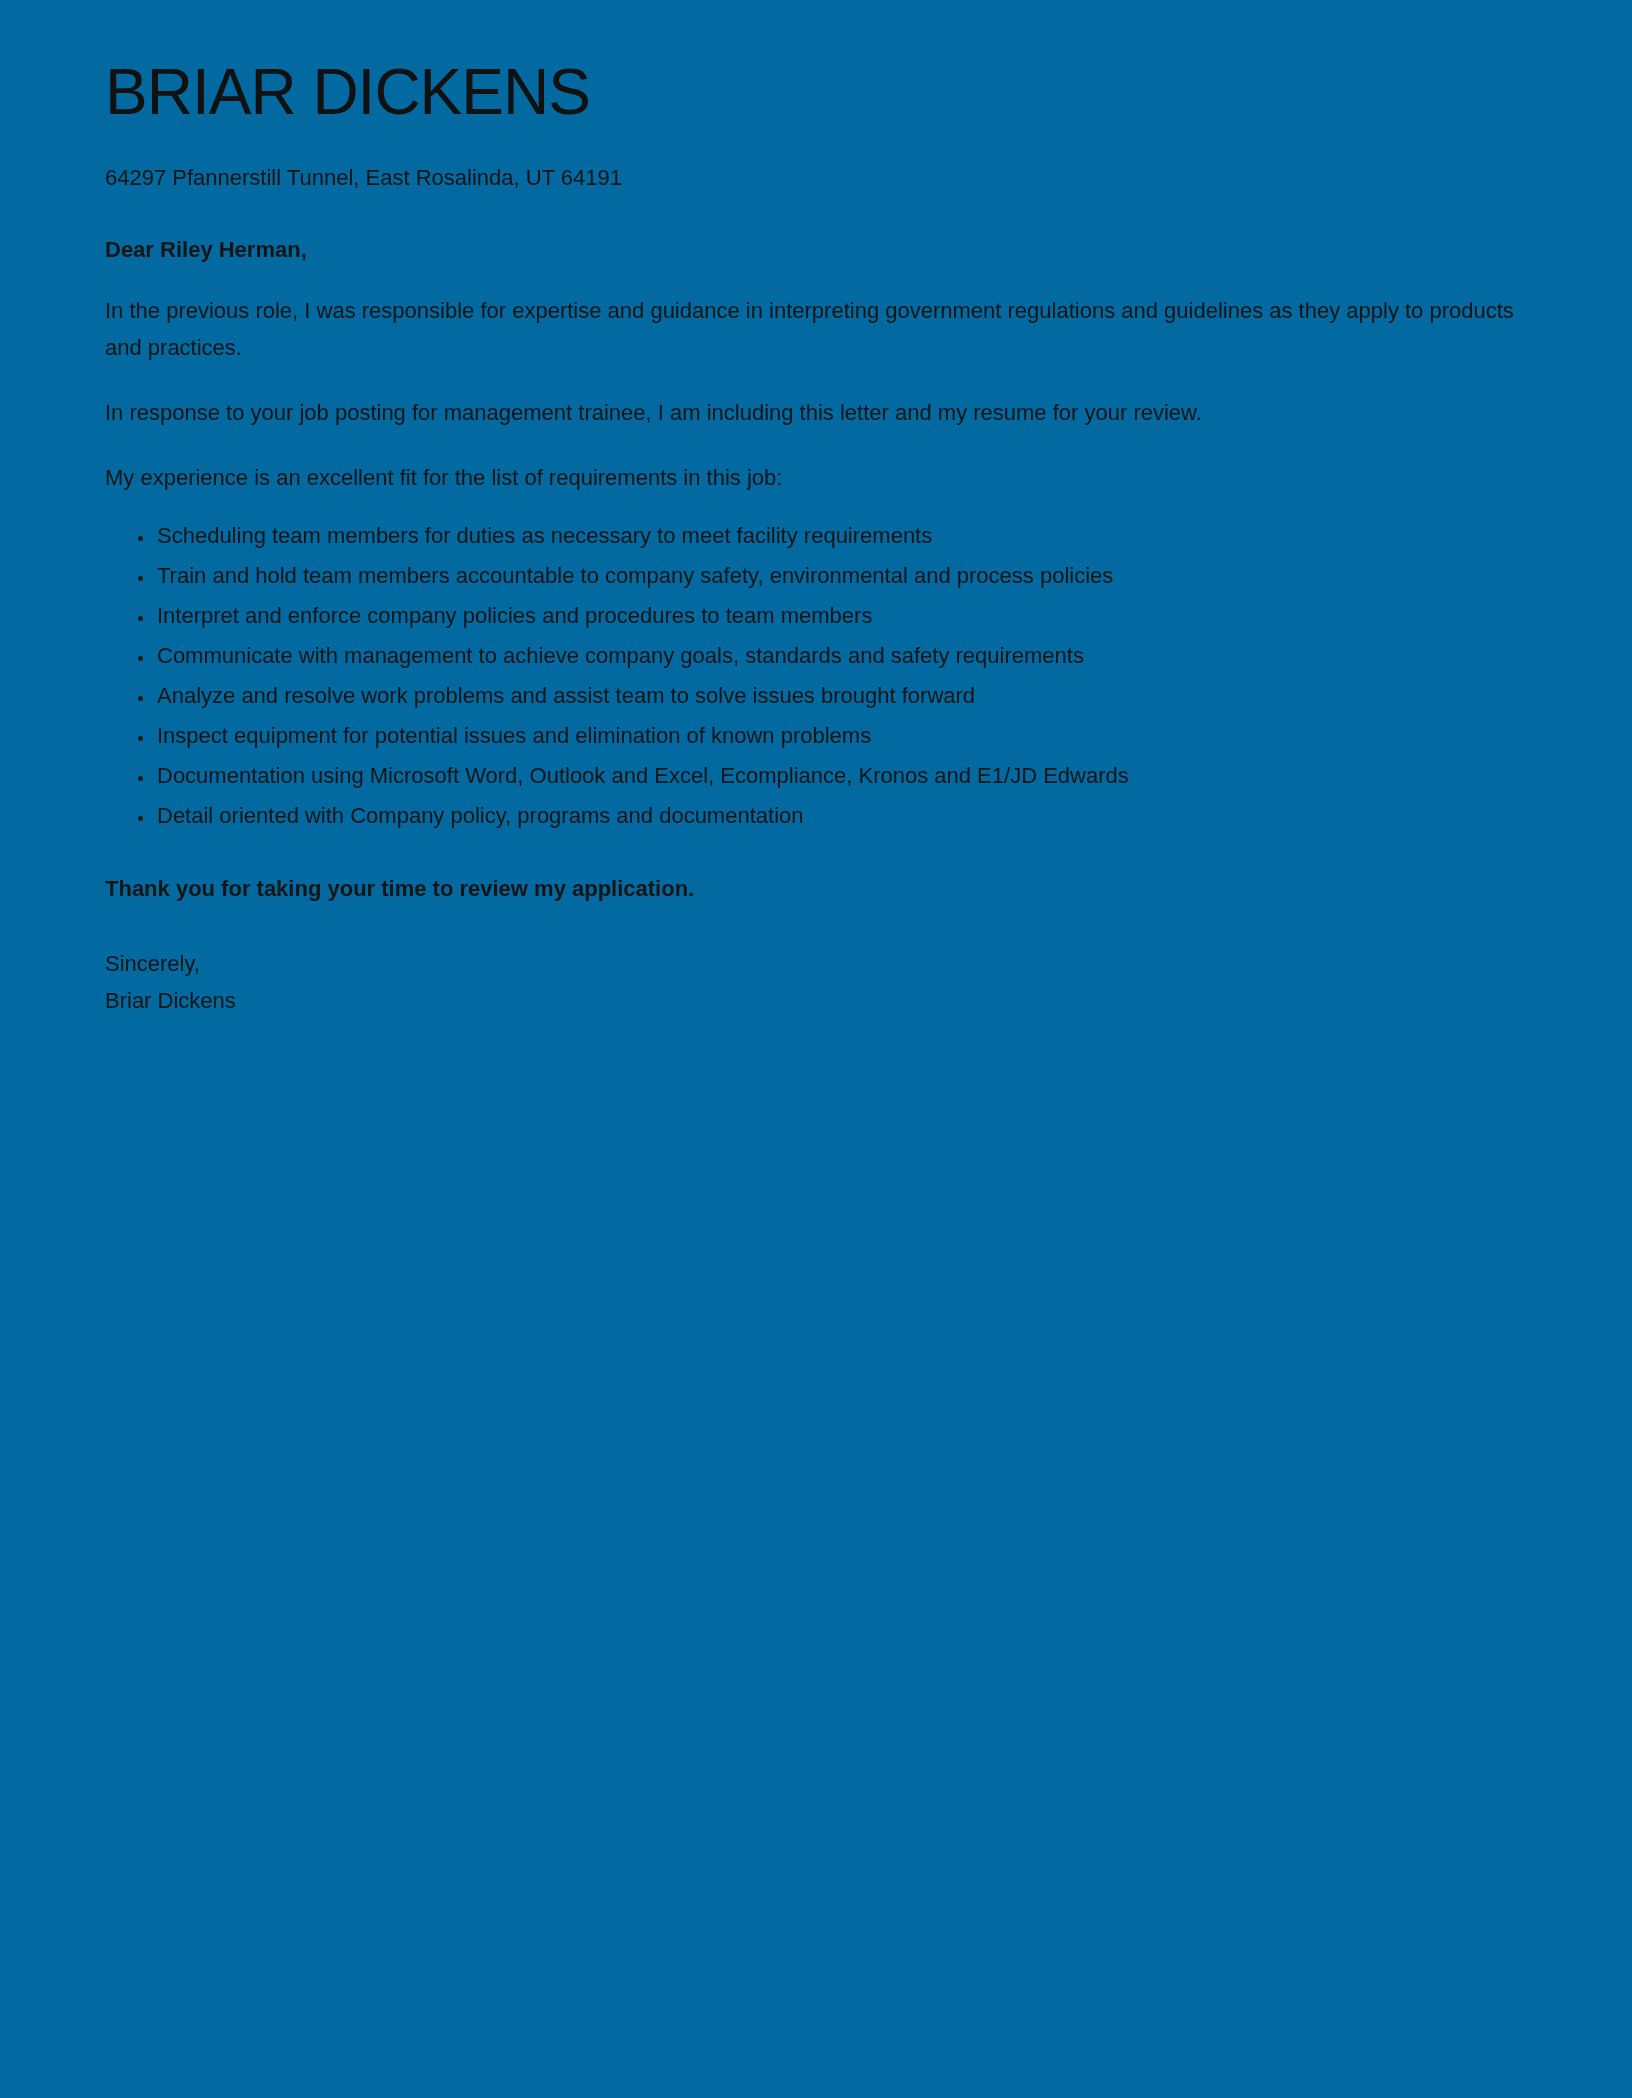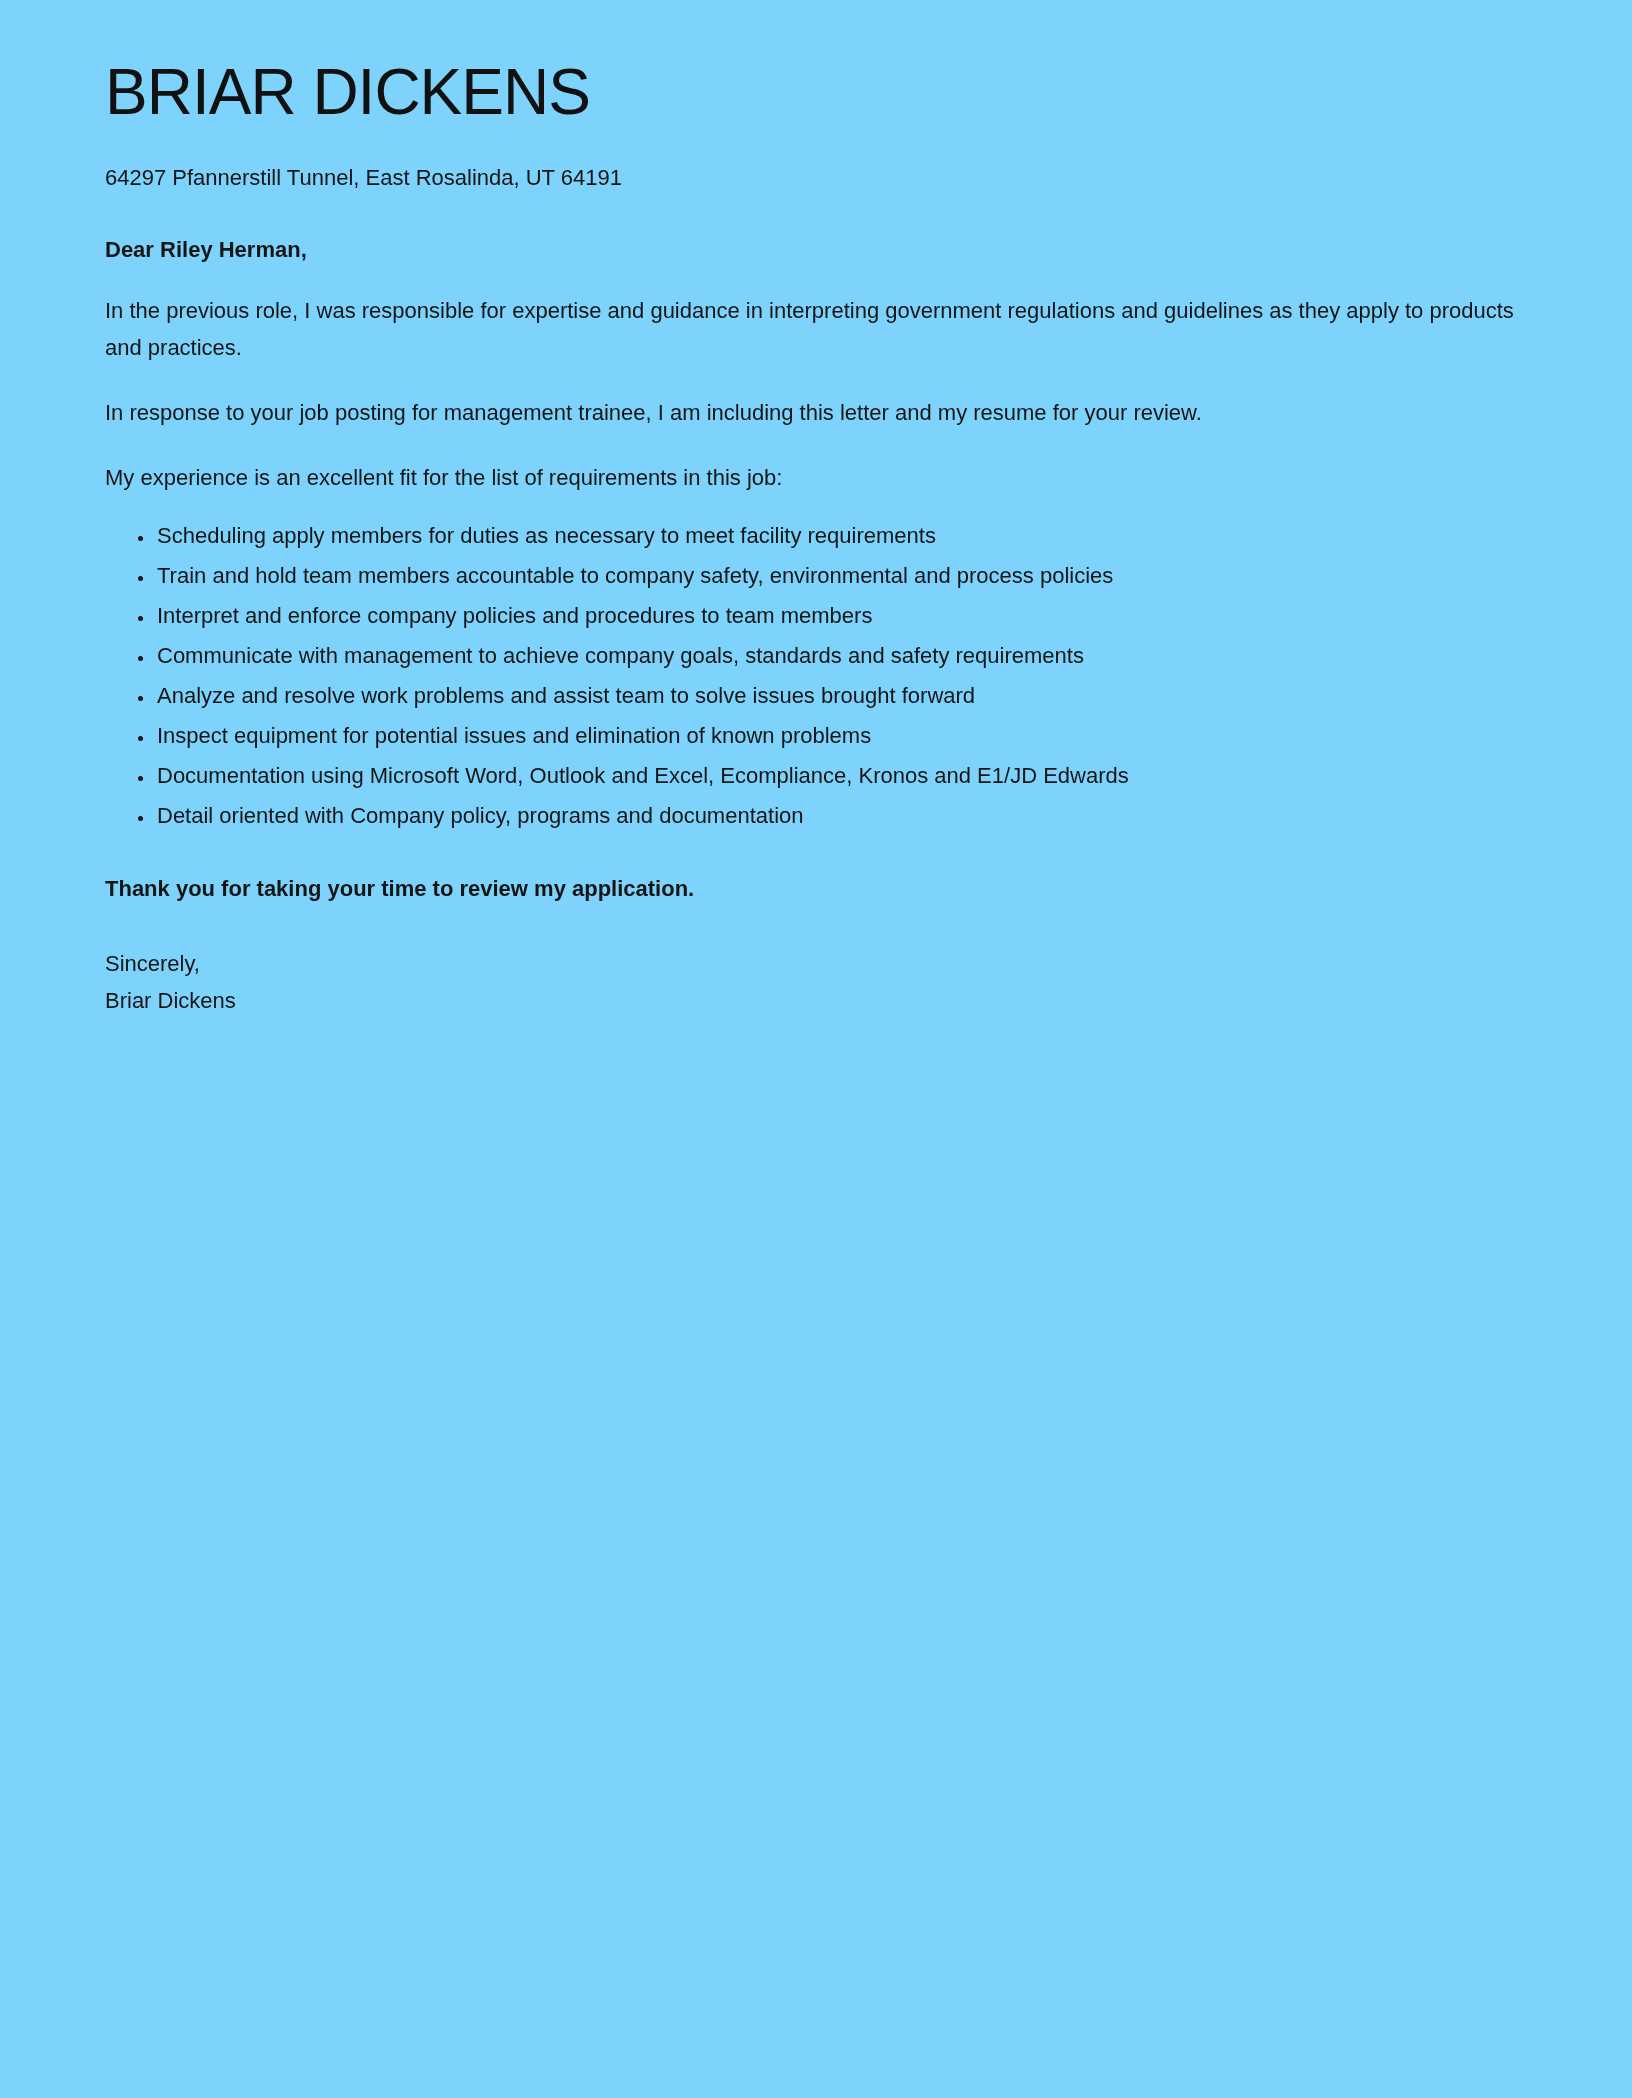--- a/index.html
+++ b/index.html
@@ -19,7 +19,7 @@
     width: 1632px;
     height: 2098px;
     padding: 56px 100px 0 105px;
-    background: #7dd3fc;
+    background: #0369a1;
     overflow: hidden;
   }
   .author-name {

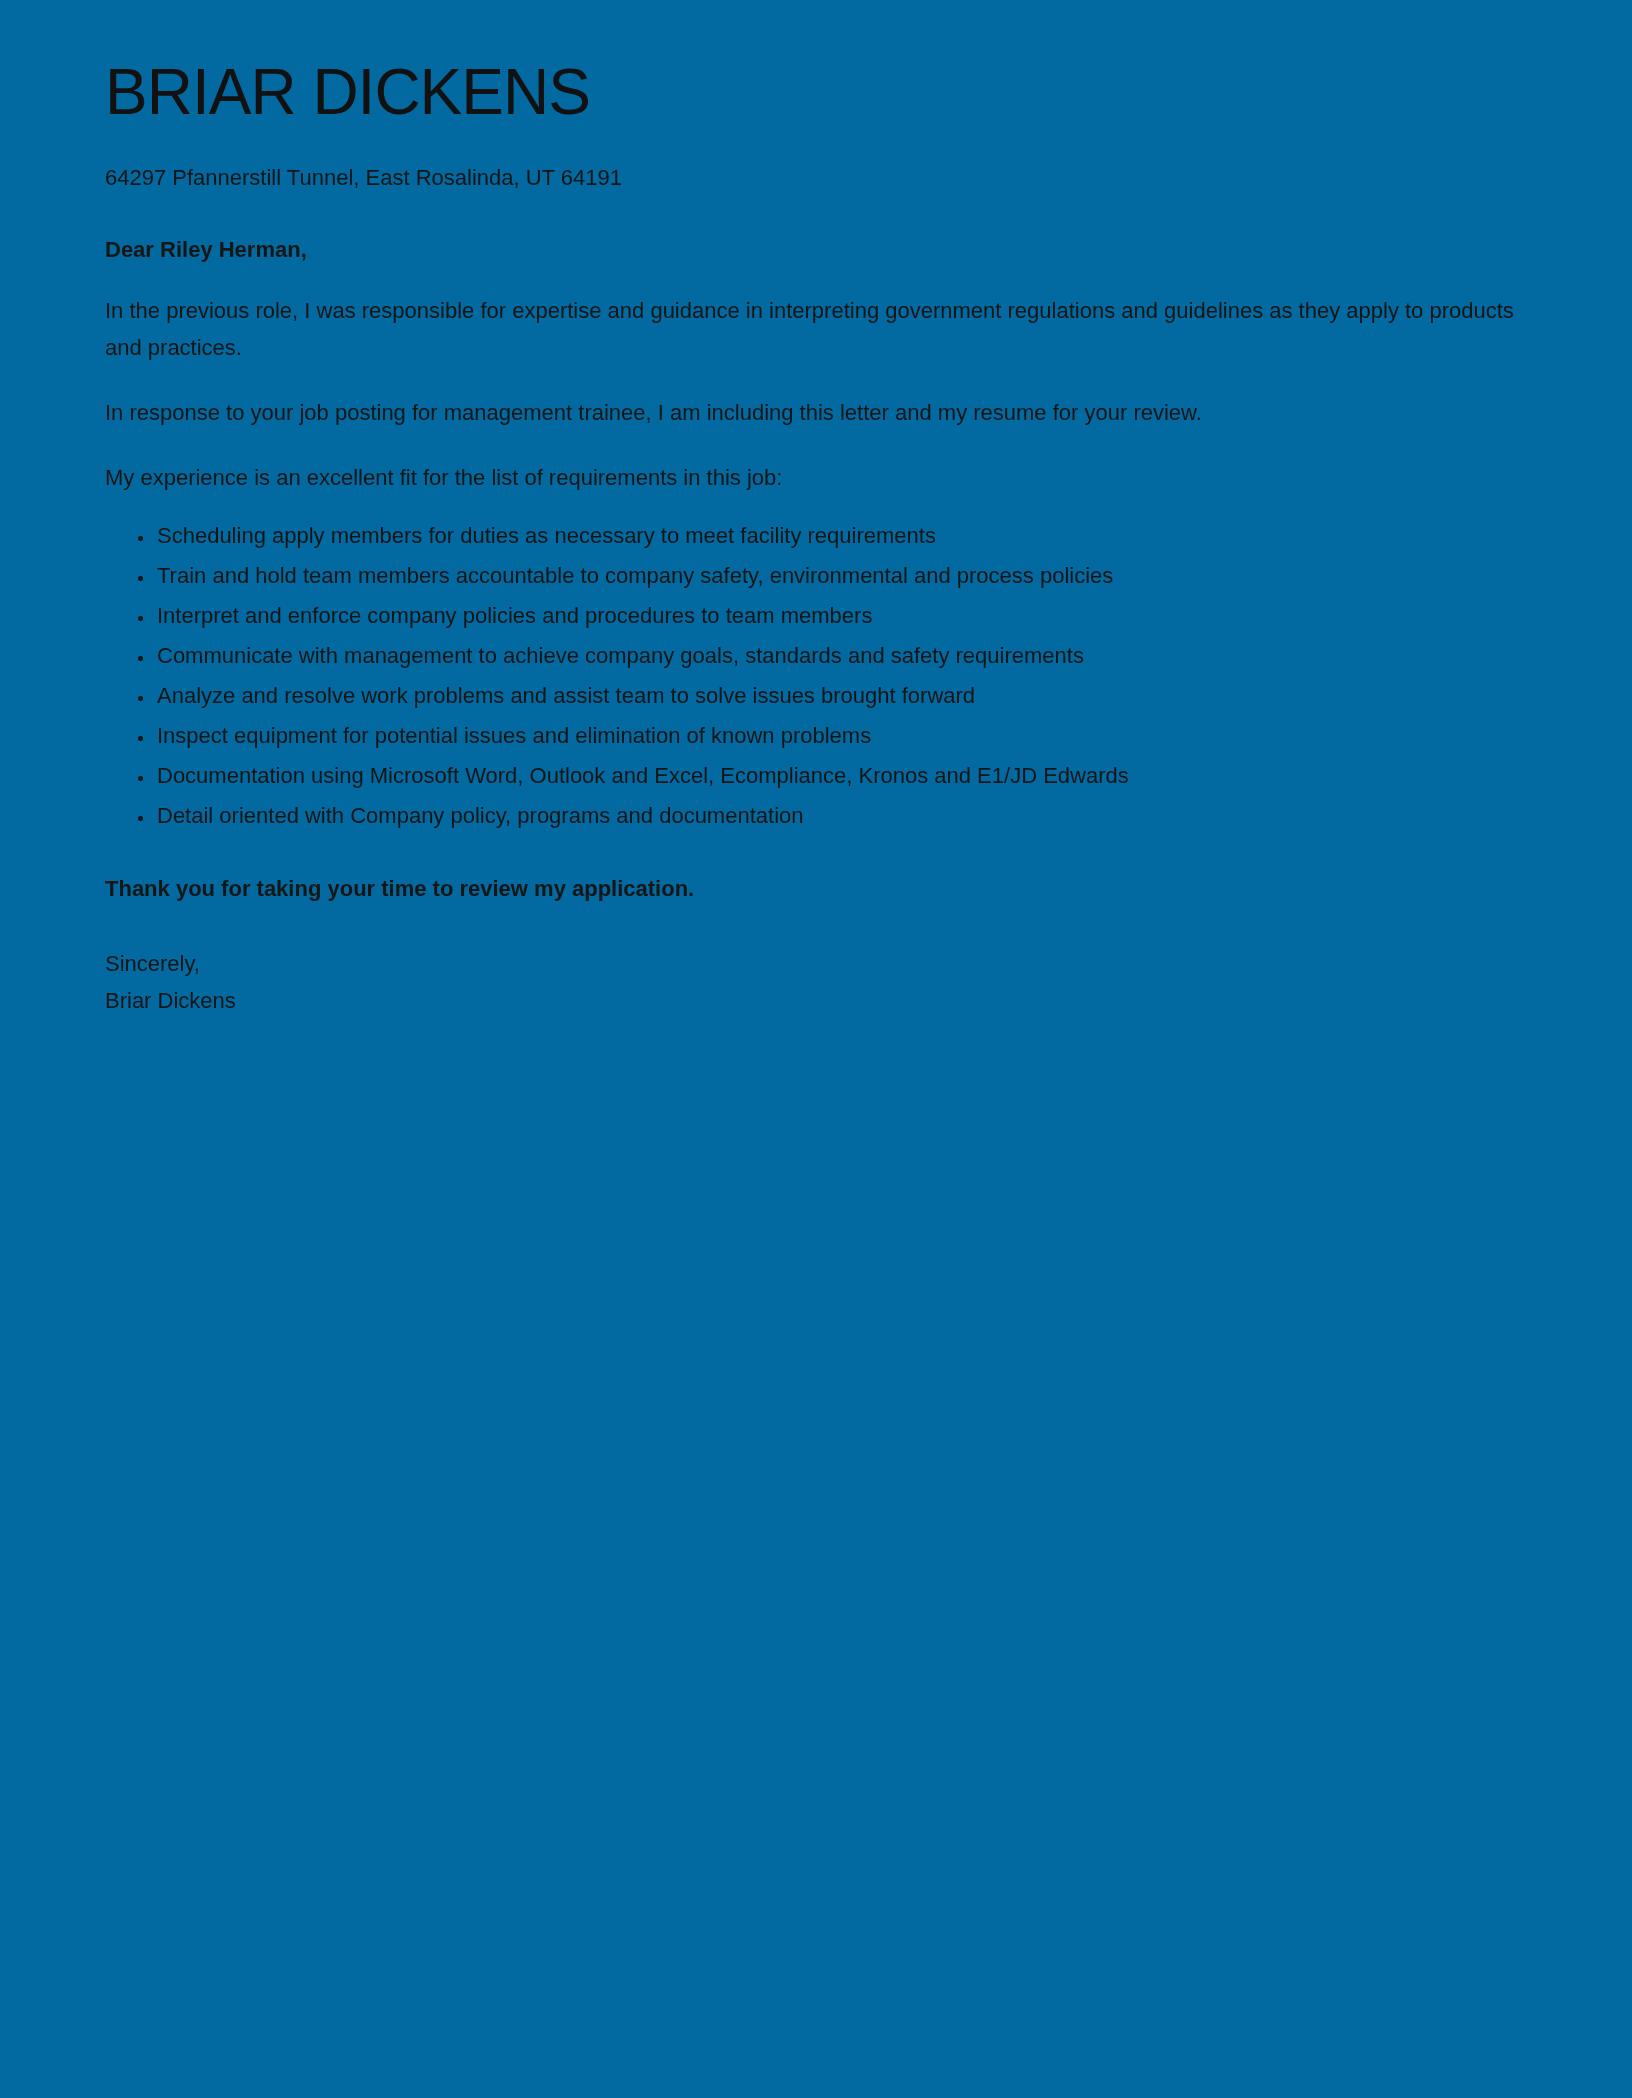--- a/index.html
+++ b/index.html
@@ -101,7 +101,7 @@
   <p class="para">My experience is an excellent fit for the list of requirements in this job:</p>
 
   <ul class="requirements">
-    <li>Scheduling apply members for duties as necessary to meet facility requirements</li>
+    <li>Scheduling team members for duties as necessary to meet facility requirements</li>
     <li>Train and hold team members accountable to company safety, environmental and process policies</li>
     <li>Interpret and enforce company policies and procedures to team members</li>
     <li>Communicate with management to achieve company goals, standards and safety requirements</li>

